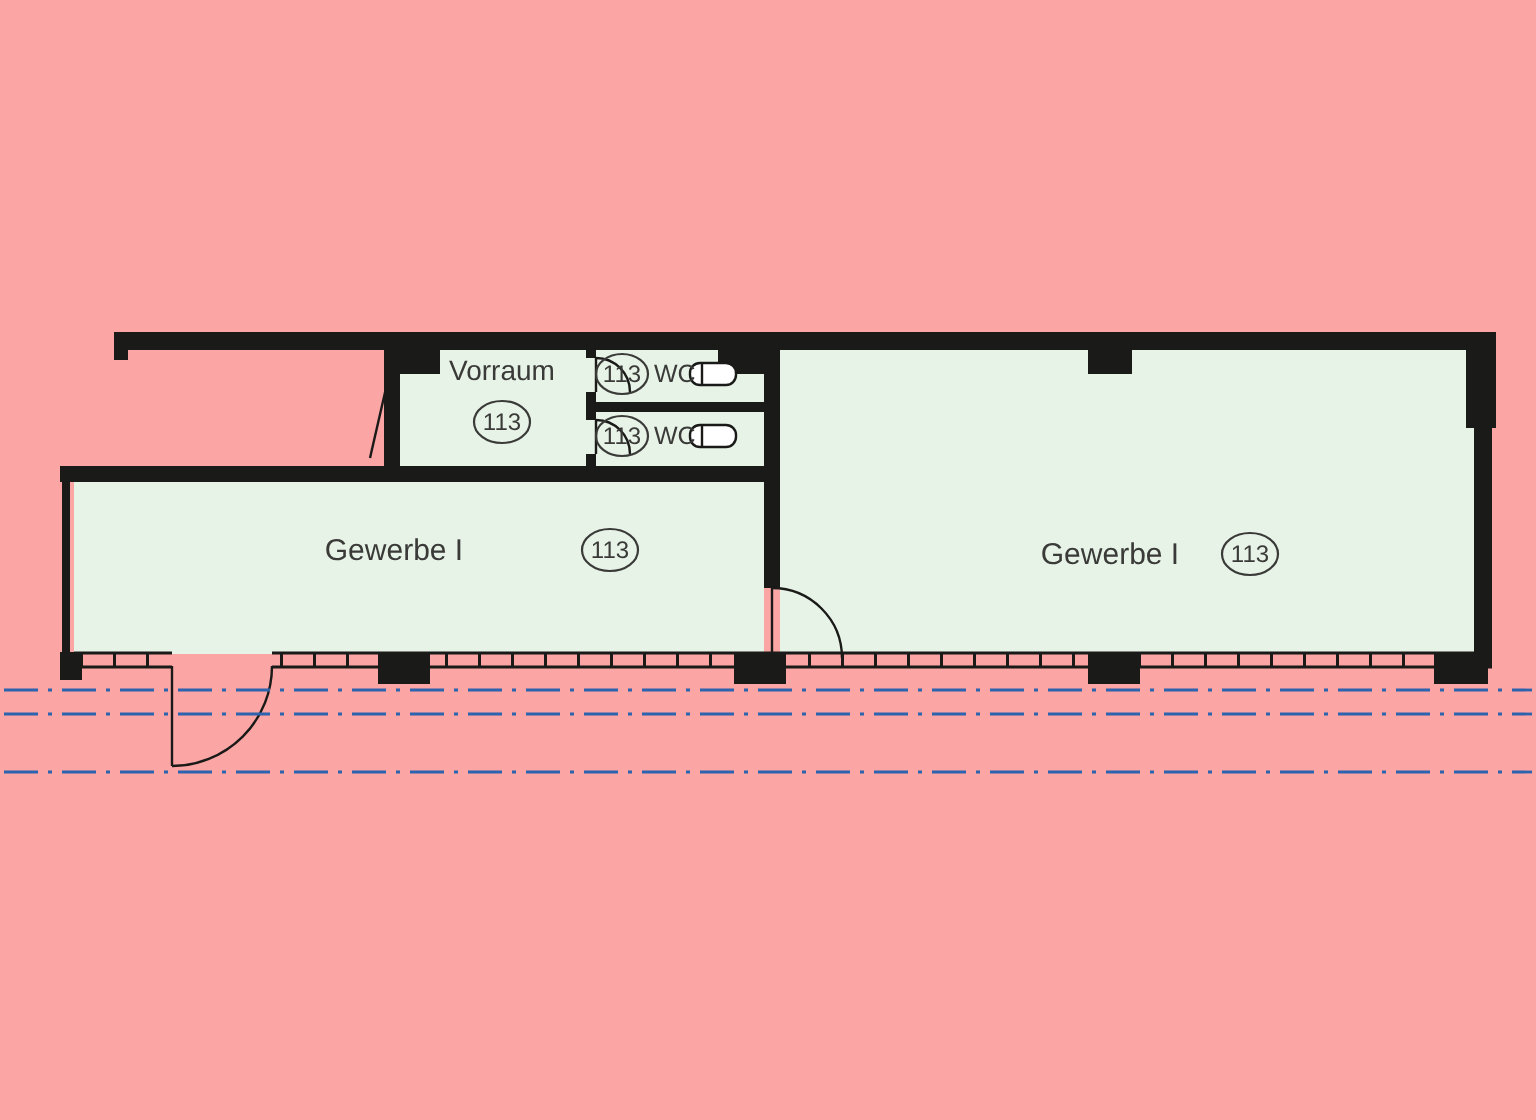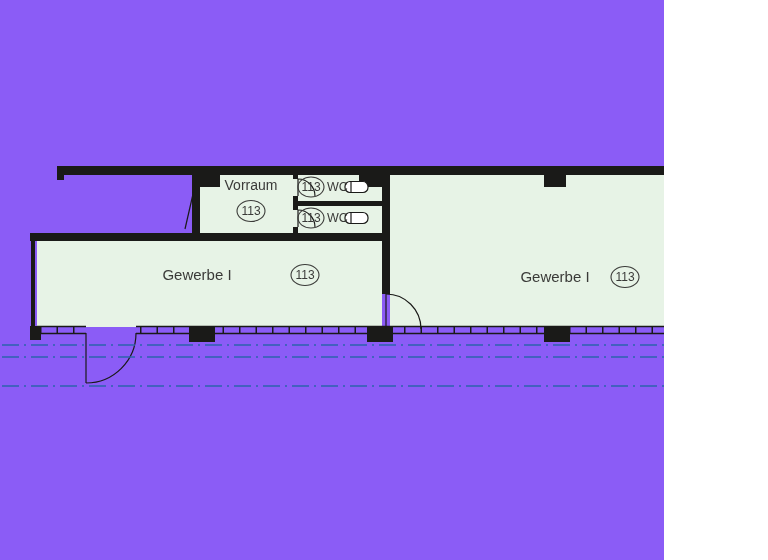--- a/index.html
+++ b/index.html
@@ -3,7 +3,7 @@
 <meta charset="utf-8">
 <style>
   html,body{margin:0;padding:0;background:#ffffff;}
-  .stage{position:relative;width:664px;height:560px;background:#8b5cf6;overflow:hidden;}
+  .stage{position:relative;width:768px;height:560px;background:#fca5a5;overflow:hidden;}
   svg{display:block;}
   .wall{fill:#1a1a18;}
   .thin{stroke:#1a1a18;stroke-width:1.5;fill:none;}

